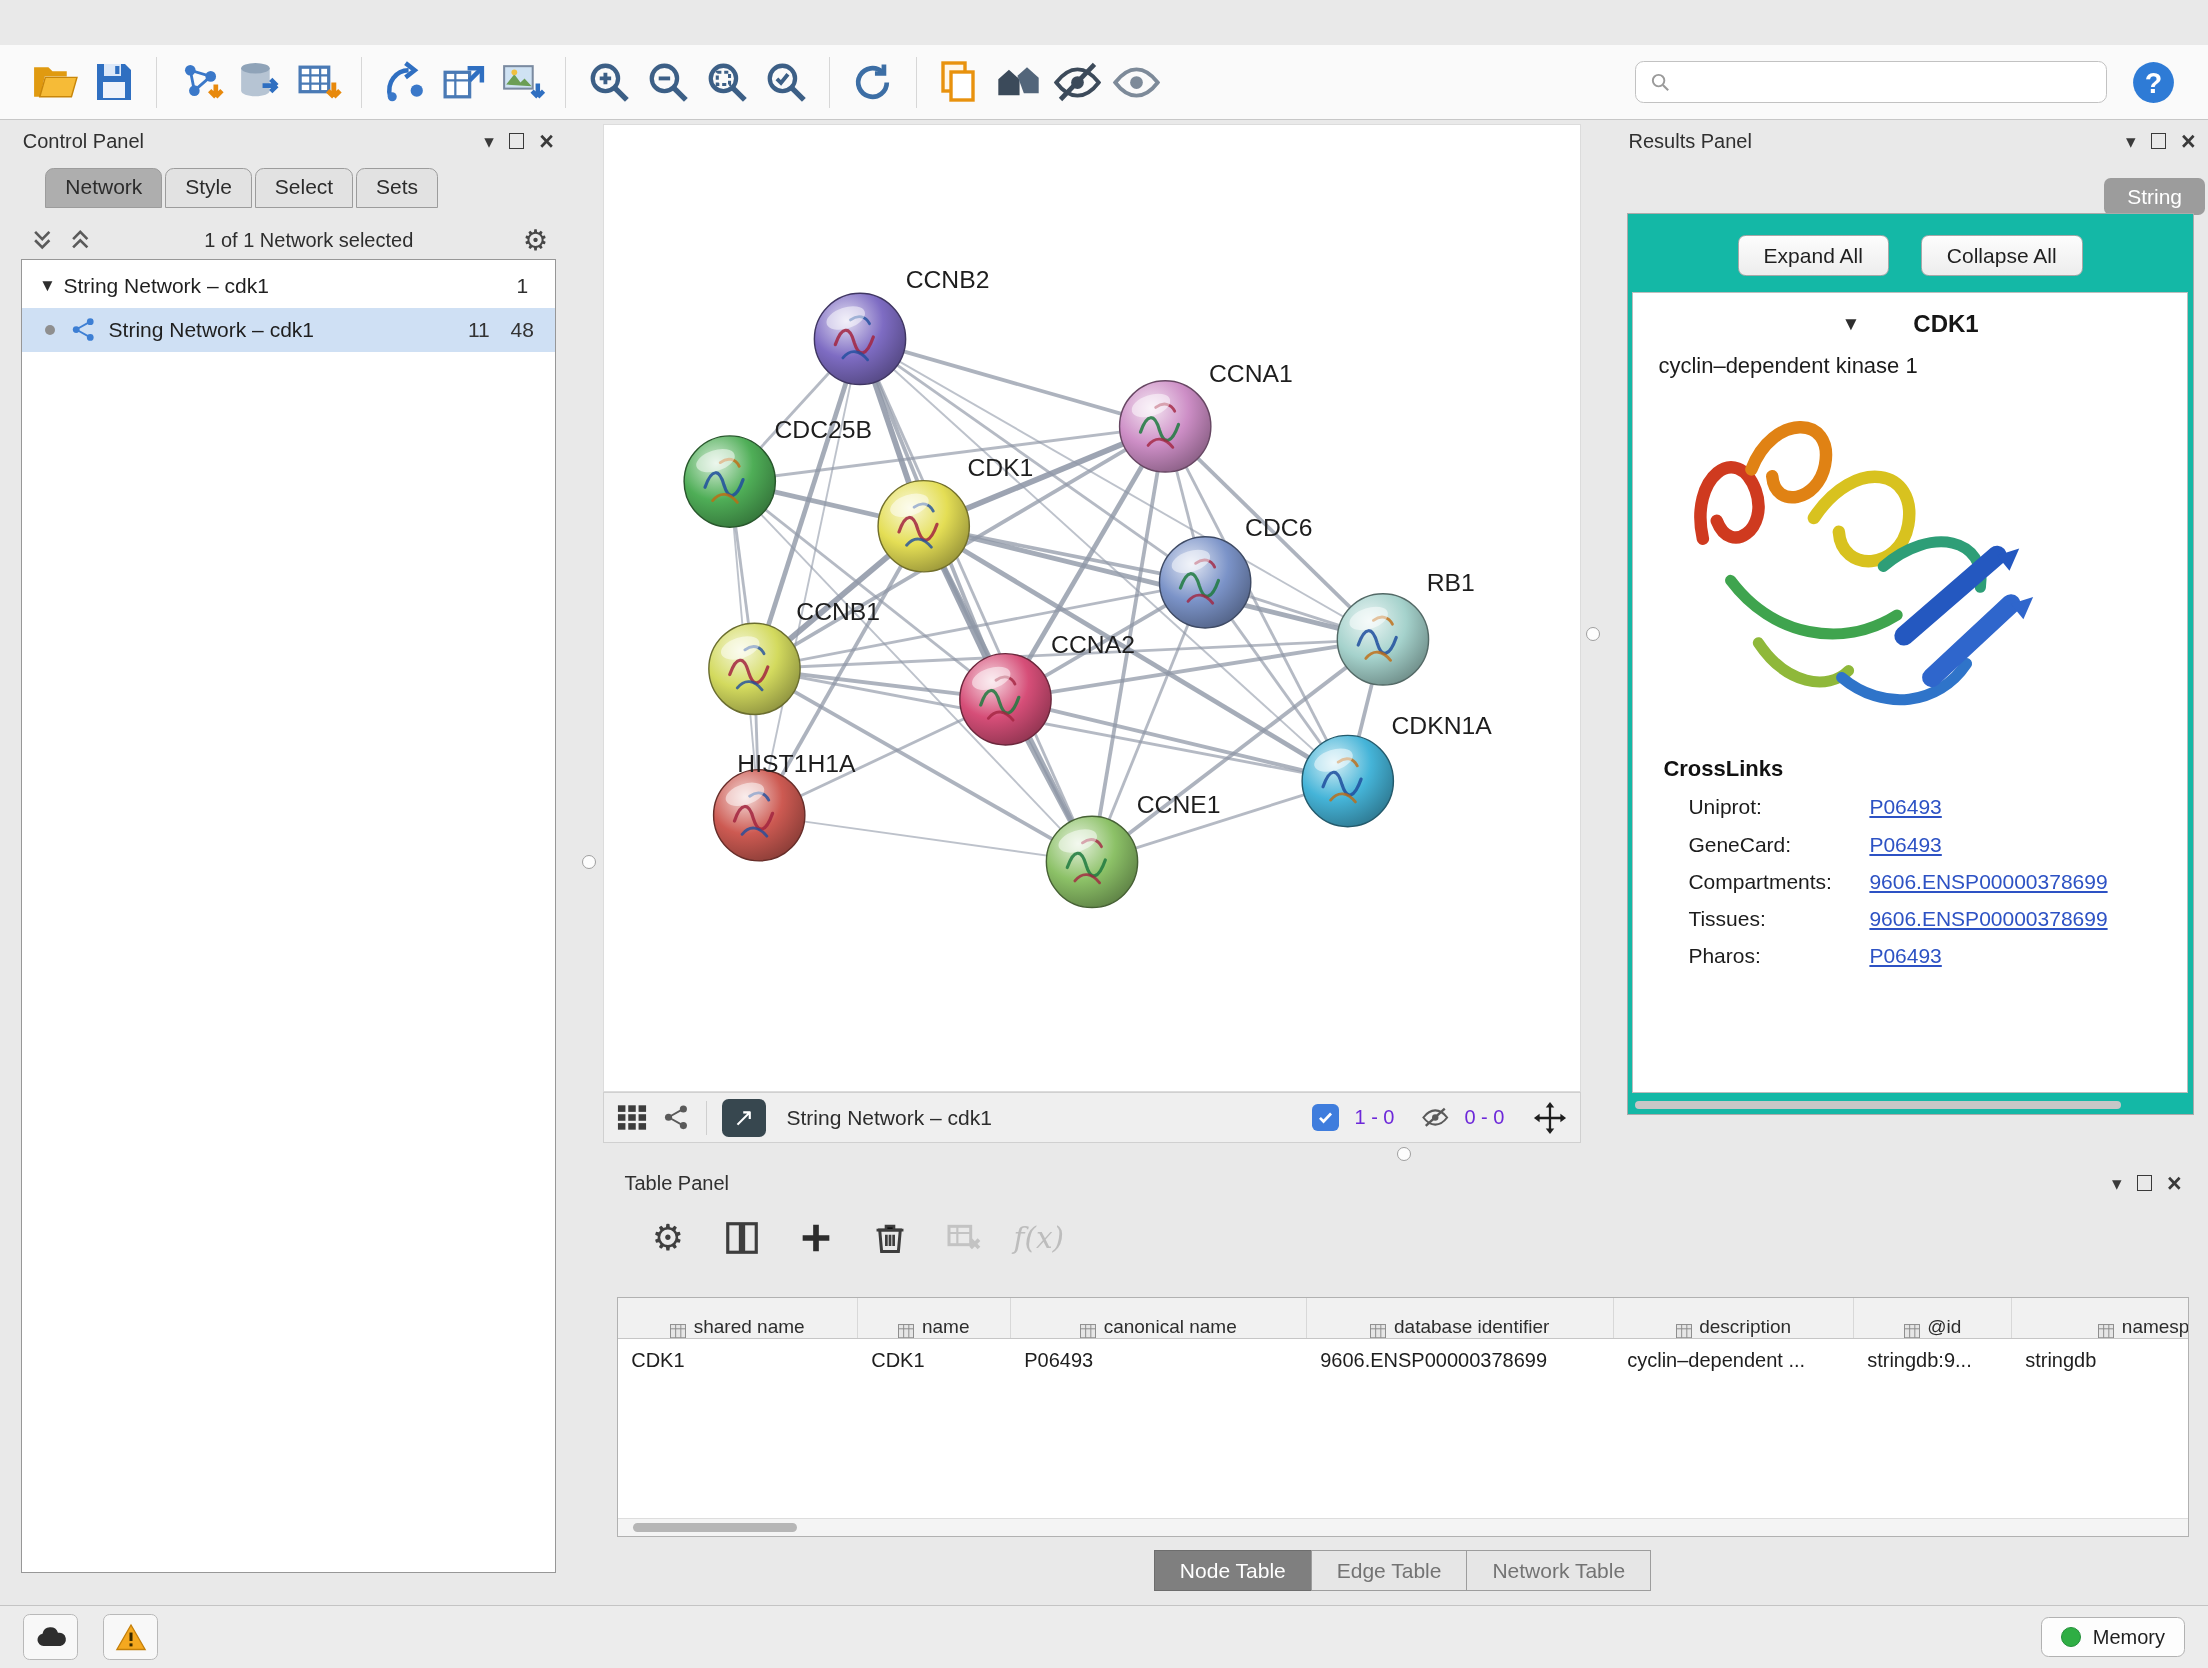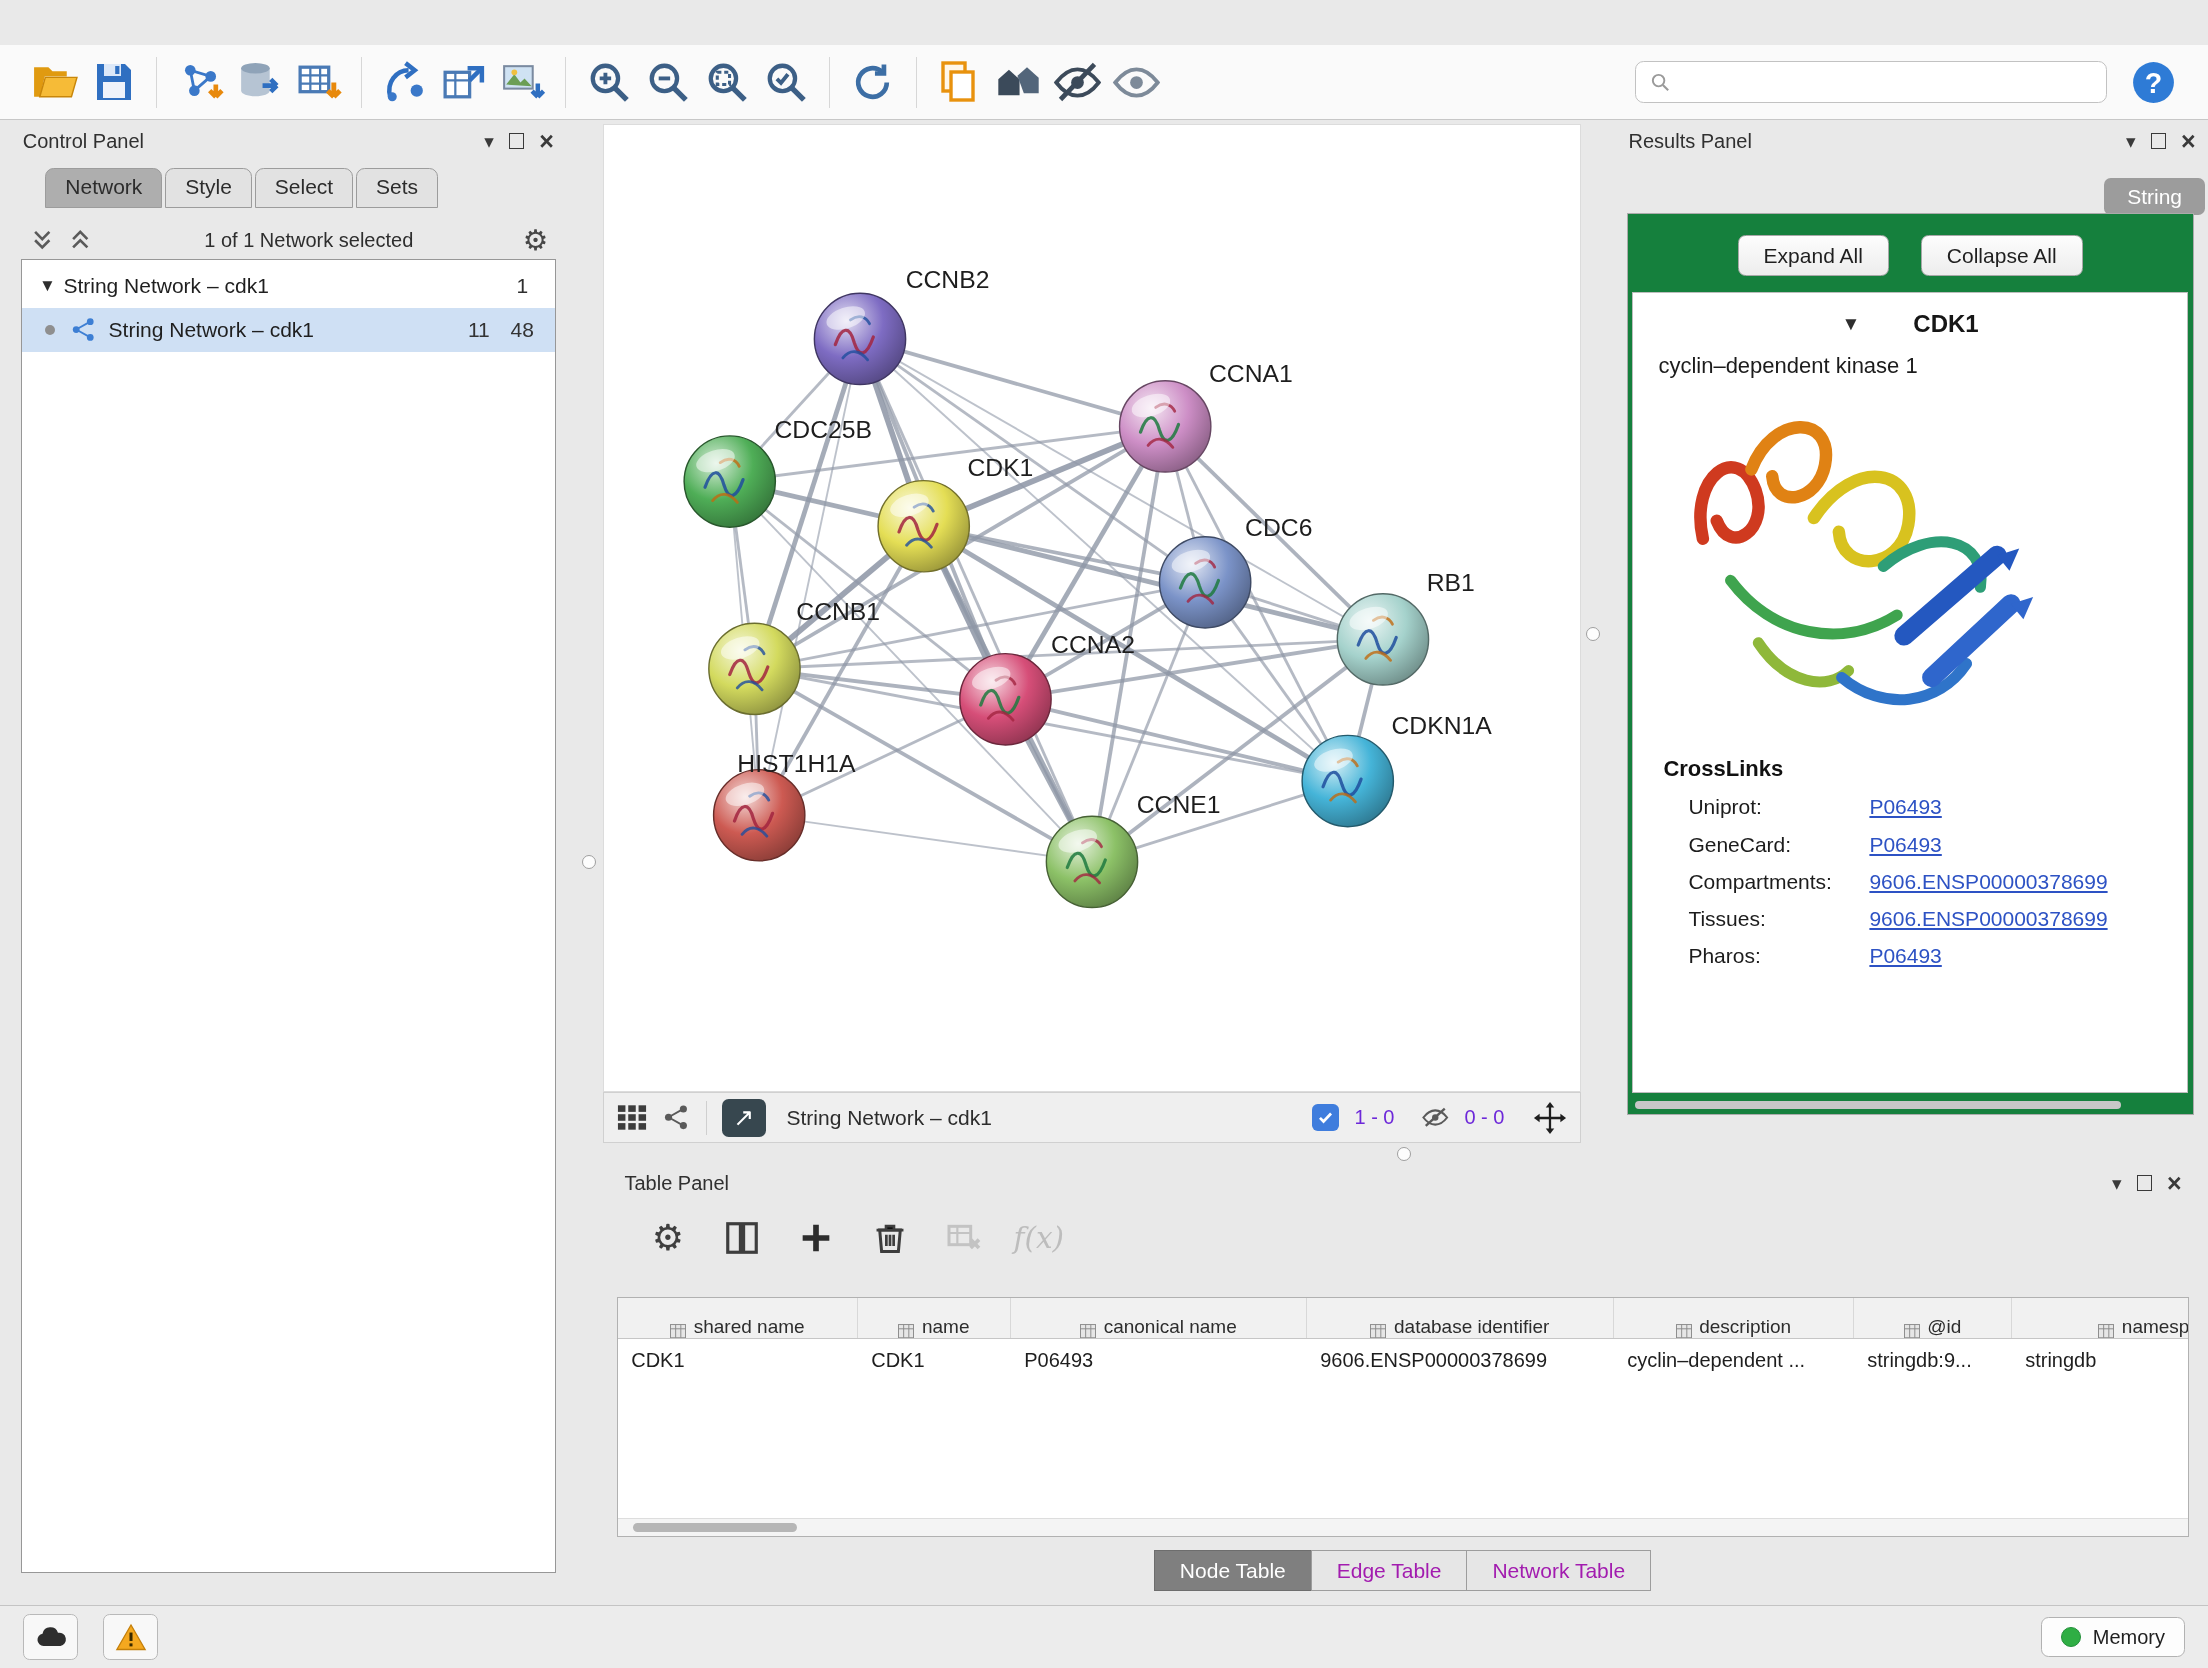--- a/index.html
+++ b/index.html
@@ -50,7 +50,7 @@
   .results-panel{position:absolute;left:1619px;top:124px;width:586px;height:991px;}
   .rp-badge-row{display:flex;justify-content:flex-end;margin-top:20px;}
   .rp-badge{background:#9c9c9c;color:#fff;font-size:21px;padding:6.7px 23px;border-radius:6.7px;}
-  .rp-box{position:absolute;left:7.6px;right:11.4px;top:89px;bottom:0;border:1px solid #ababab;background:#15803d;}
+  .rp-box{position:absolute;left:7.6px;right:11.4px;top:89px;bottom:0;border:1px solid #ababab;background:#14b8a6;}
   .rp-buttons{display:flex;justify-content:center;gap:32px;padding:21px 0 19px;}
   .rp-btn{font-size:21px;color:#1f1f1f;background:linear-gradient(#fdfdfd,#ededed);border:1px solid #a8a8a8;border-radius:7.6px;padding:7.6px 25px;}
   .cdk-box{position:absolute;left:4.8px;right:4.8px;top:78px;bottom:21px;background:#fff;border:1px solid #bdbdbd;overflow:hidden;}

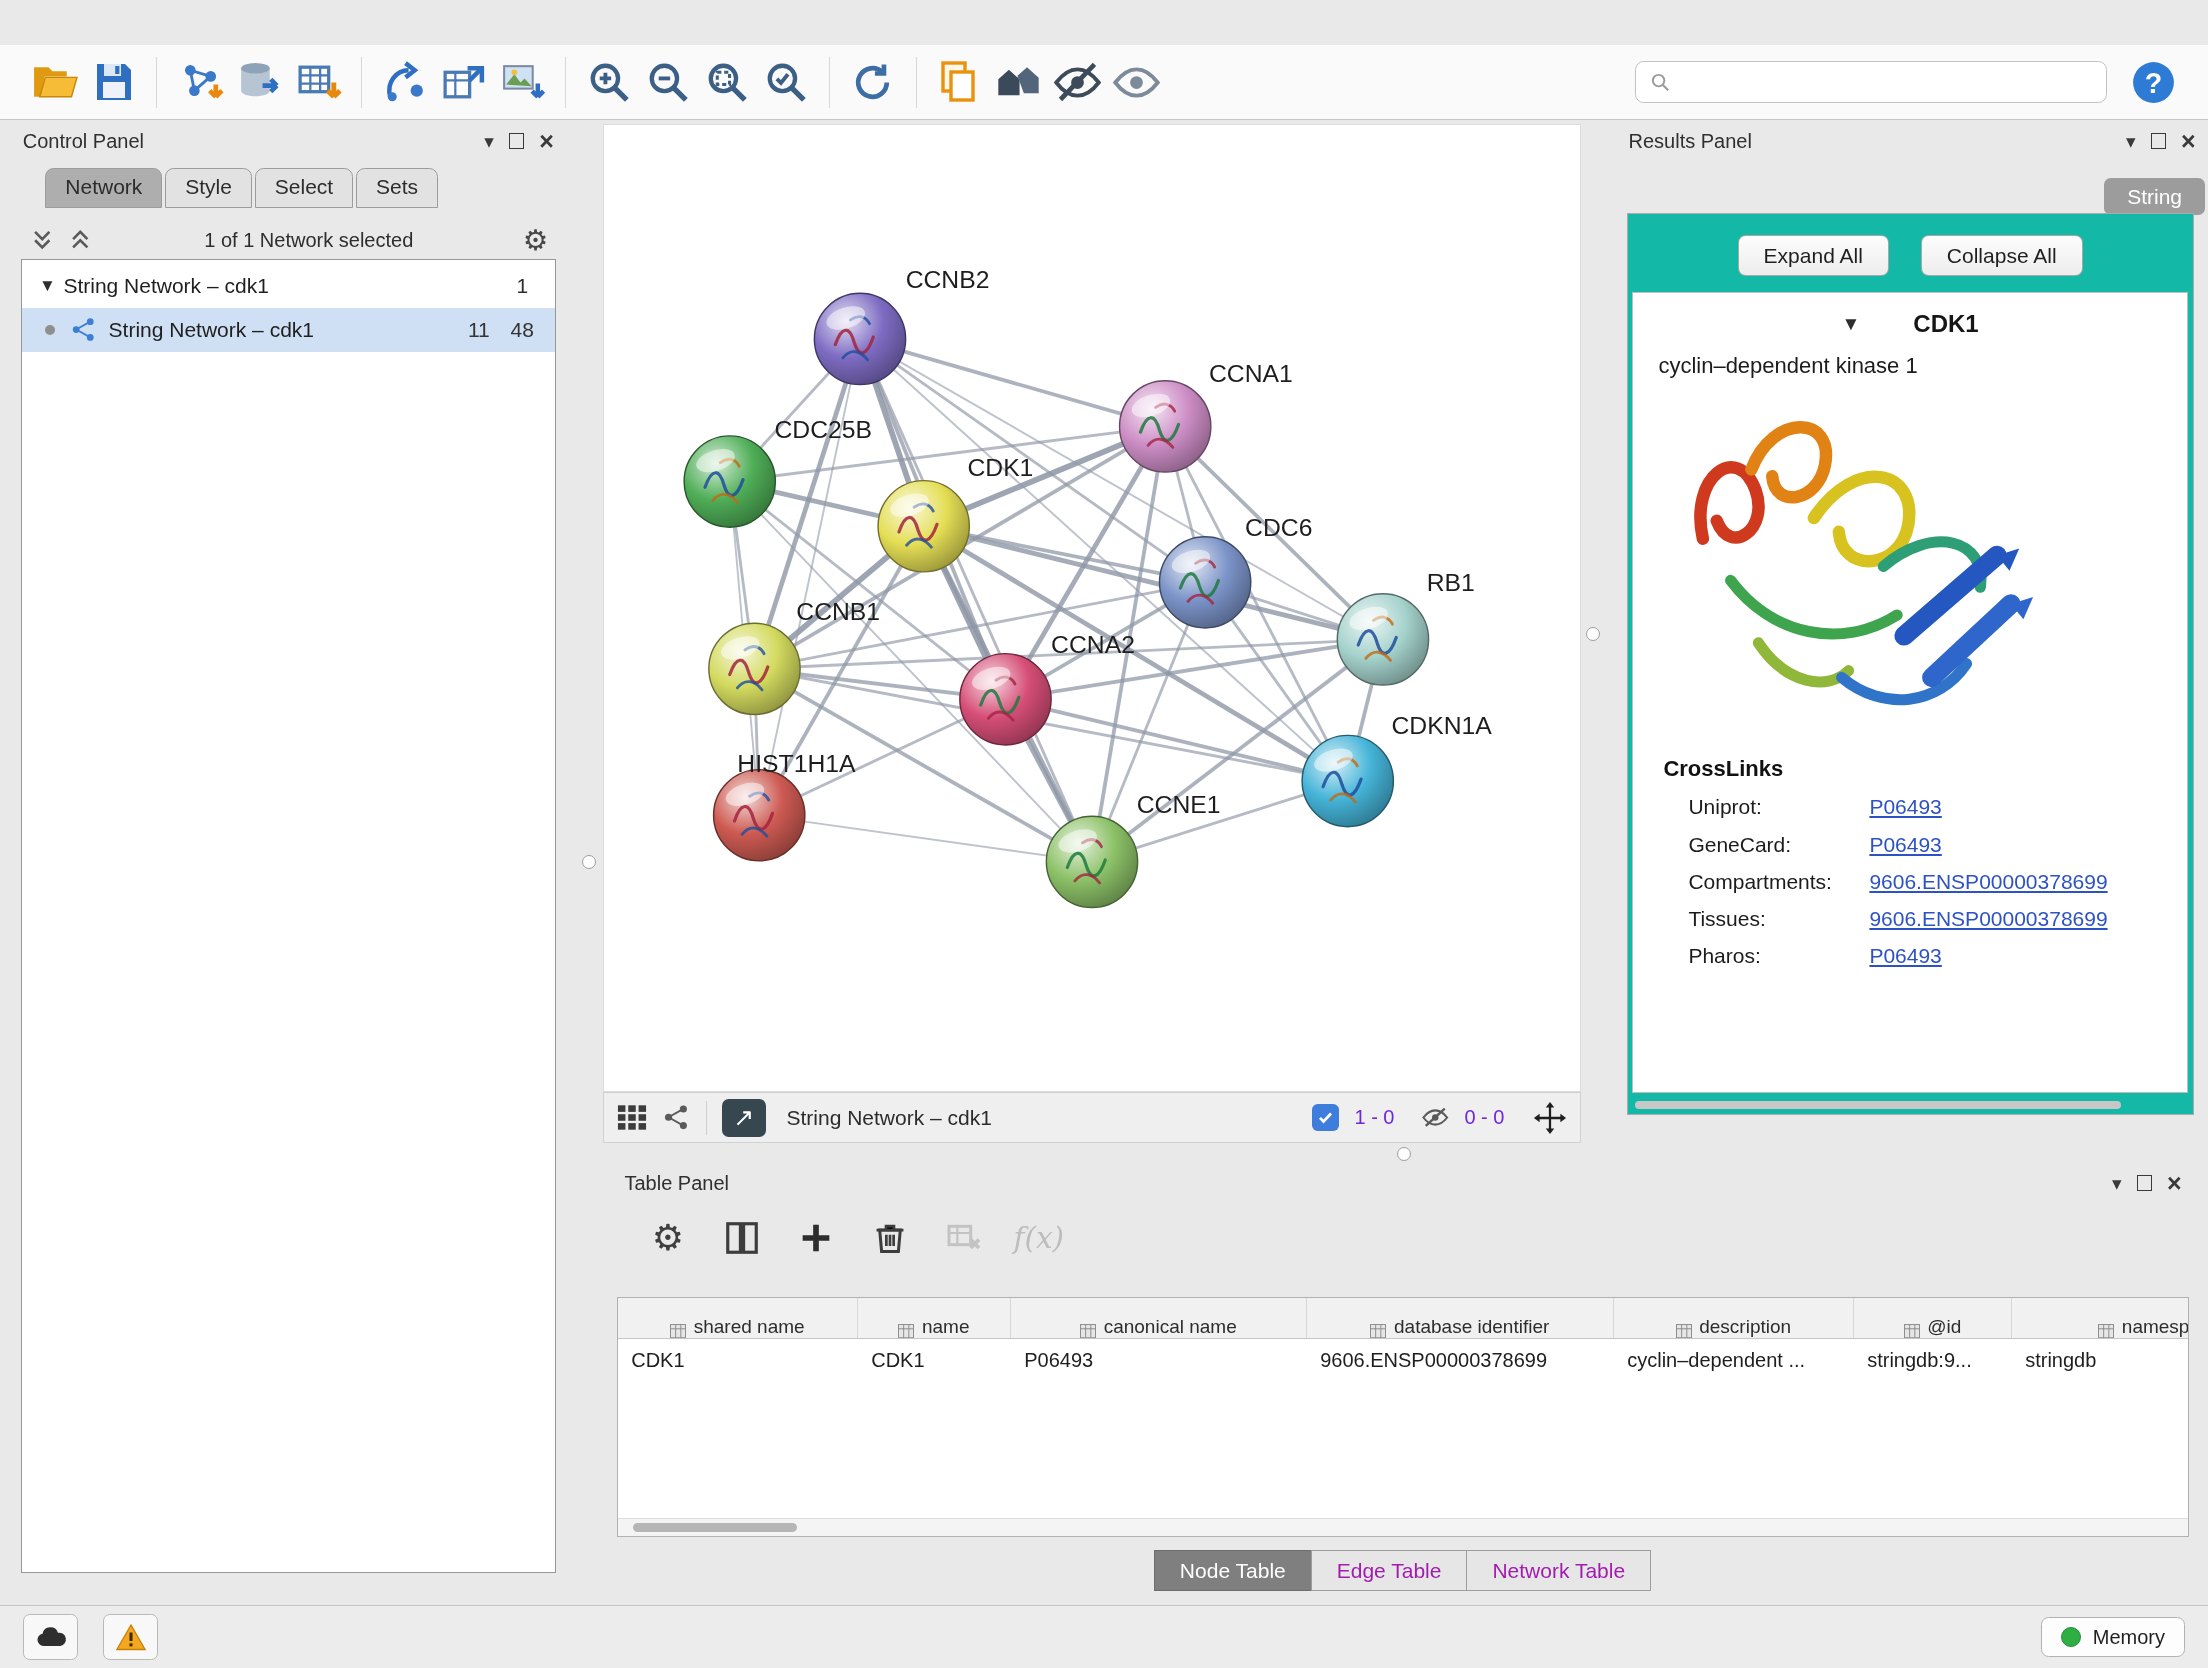--- a/index.html
+++ b/index.html
@@ -76,7 +76,7 @@
   .tbl-hscroll{position:absolute;left:0;right:0;bottom:0;height:17px;background:#f4f4f4;border-top:1px solid #ddd;}
   .tbl-thumb{position:absolute;left:15px;top:3.8px;width:164px;height:9.5px;background:#b6b6b6;border-radius:4.8px;}
   .tbl-tabs{position:absolute;left:0;right:0;top:384px;display:flex;justify-content:center;}
-  .tbl-tab{font-size:21px;padding:7.6px 25px;border:1px solid #9d9d9d;background:#e6e6e6;color:#a21caf;margin-left:-1px;}
+  .tbl-tab{font-size:21px;padding:7.6px 25px;border:1px solid #9d9d9d;background:#e6e6e6;color:#737373;margin-left:-1px;}
   .tbl-tab.selected{background:#7f7f7f;color:#fff;border-color:#6d6d6d;}
   
   .statusbar{position:absolute;left:0;top:1605px;width:100%;height:63px;background:#ececec;border-top:1px solid #c4c4c4;display:flex;align-items:center;padding:0 23px;box-sizing:border-box;}

